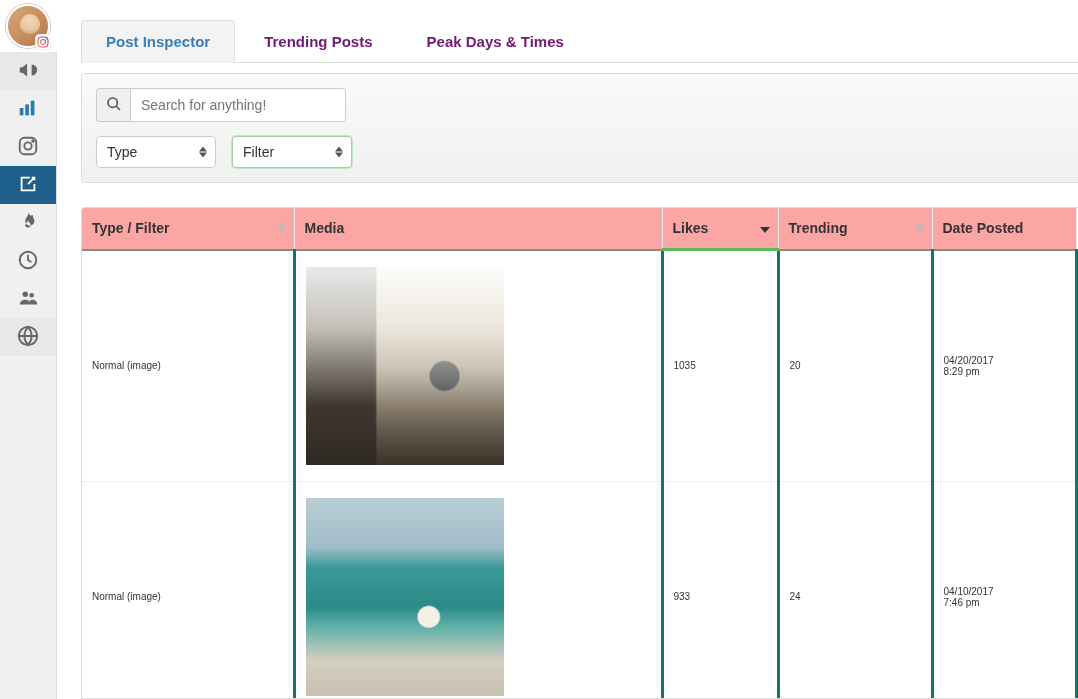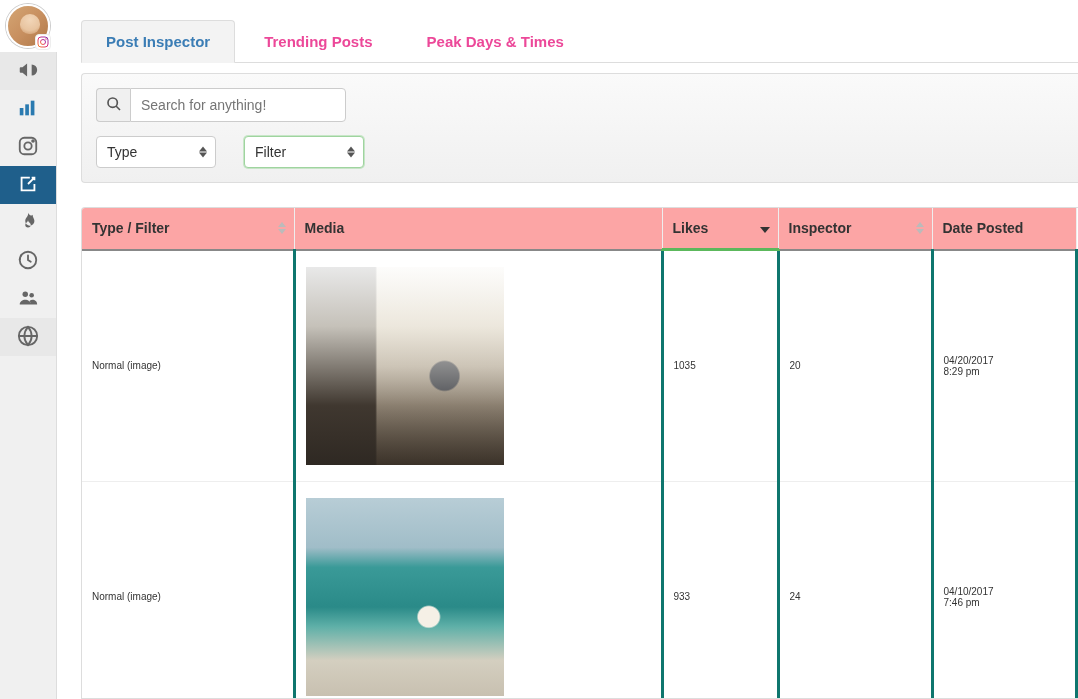--- a/index.html
+++ b/index.html
@@ -98,7 +98,7 @@
   .tab {
     padding: 12px 24px;
     font-size: 15px;
-    color: #ec4899;
+    color: #701a75;
     cursor: pointer;
     border: 1px solid transparent;
     border-bottom: none;

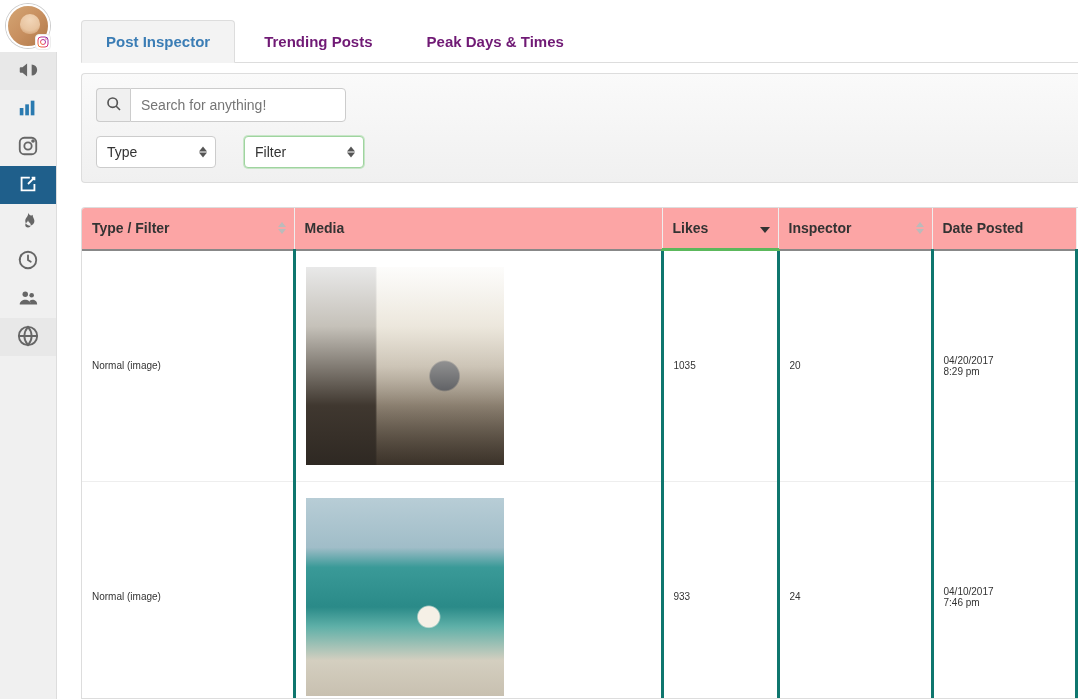--- a/index.html
+++ b/index.html
@@ -147,7 +147,7 @@
     padding: 0 10px;
     font-size: 14px;
   }
-  .dropdowns { display: flex; gap: 28px; }
+  .dropdowns { display: flex; gap: 16px; }
   .dropdown {
     position: relative;
     width: 120px;

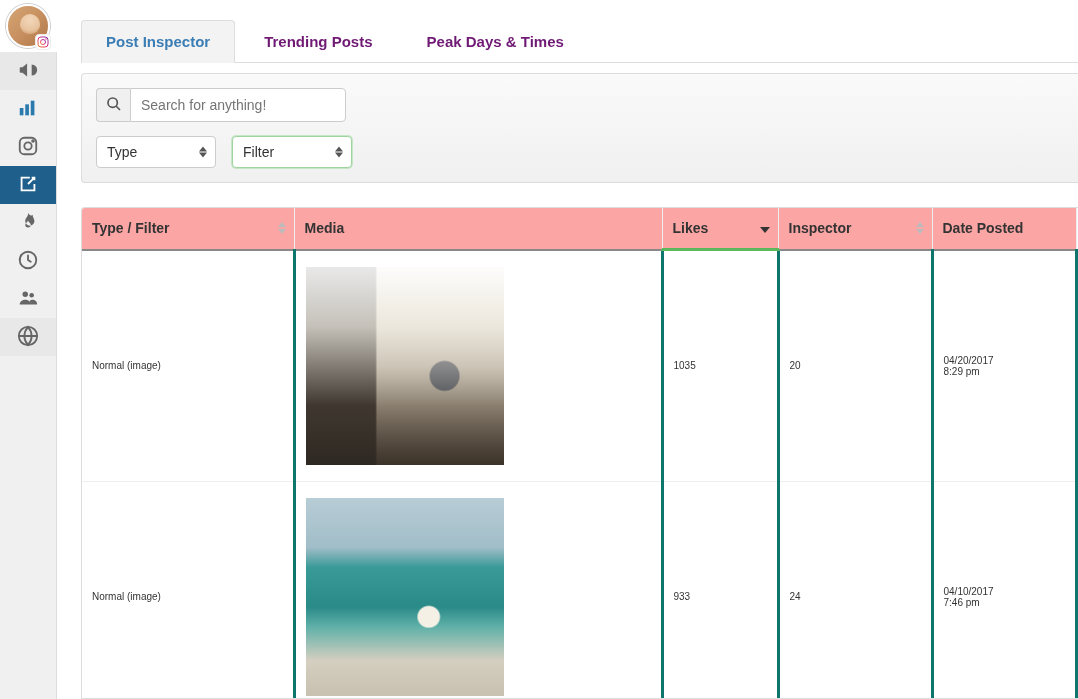--- a/index.html
+++ b/index.html
@@ -416,7 +416,7 @@
               </span>
             </th>
             <th class="col-comments">
-              <span>Inspector</span>
+              <span>Trending</span>
               <span class="sort-icons">
                 <svg viewBox="0 0 10 6">
                     <path d="M5 0L0 6h10z" fill="#bbb"></path>

